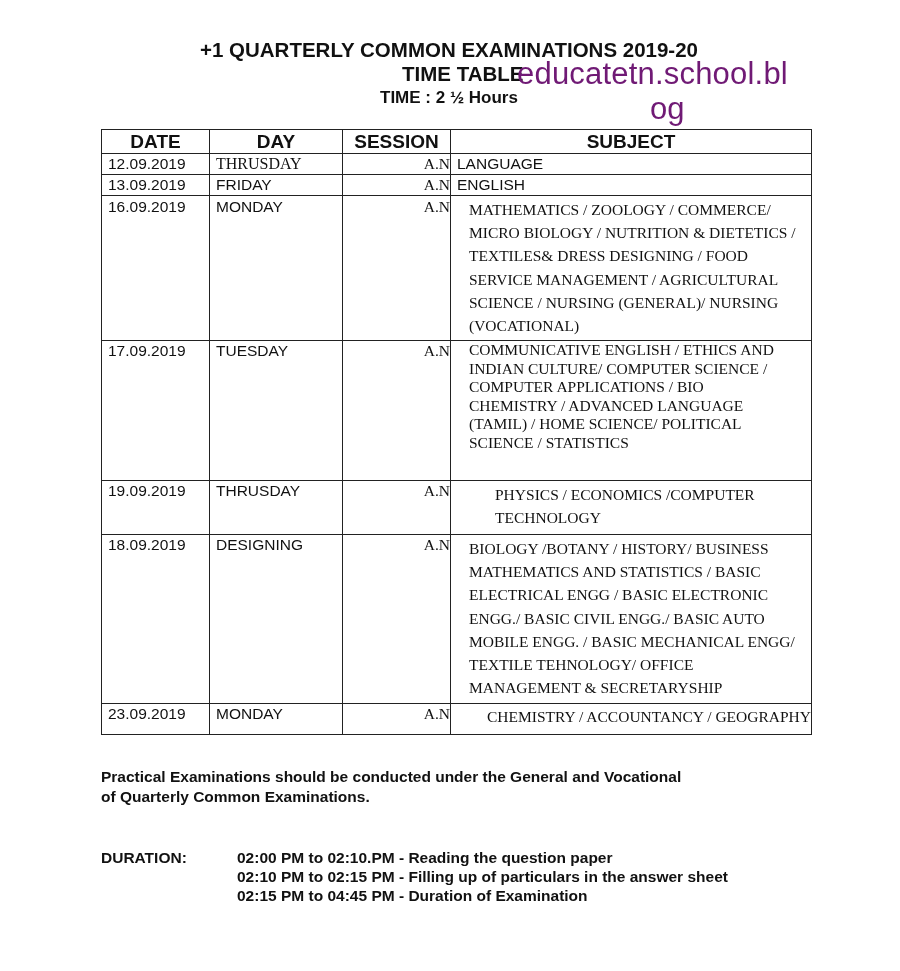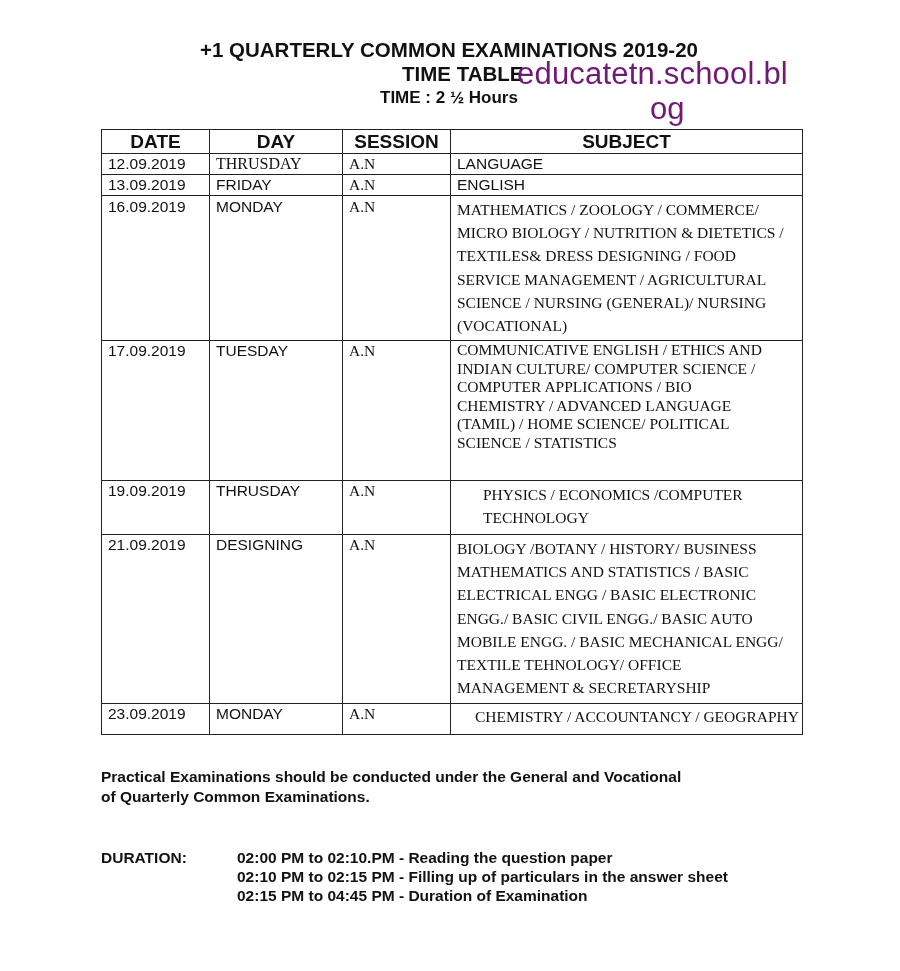--- a/index.html
+++ b/index.html
@@ -21,7 +21,7 @@
   .c-subj { width: 352px; }
   td.date, td.dayS { font-family: "Liberation Sans", sans-serif; font-size: 15.5px; }
   td.dayT { font-family: "Liberation Serif", serif; font-size: 16px; }
-  td.sess { font-family: "Liberation Serif", serif; font-size: 15.5px; text-align: left; padding-left: 0; }
+  td.sess { font-family: "Liberation Serif", serif; font-size: 15.5px; text-align: right; padding-left: 0; }
   td.subjS { font-family: "Liberation Sans", sans-serif; font-size: 15.5px; }
   td.subjT { font-family: "Liberation Serif", serif; font-size: 15.5px; }
   .r1 td, .r2 td { height: 20px; line-height: 20px; }

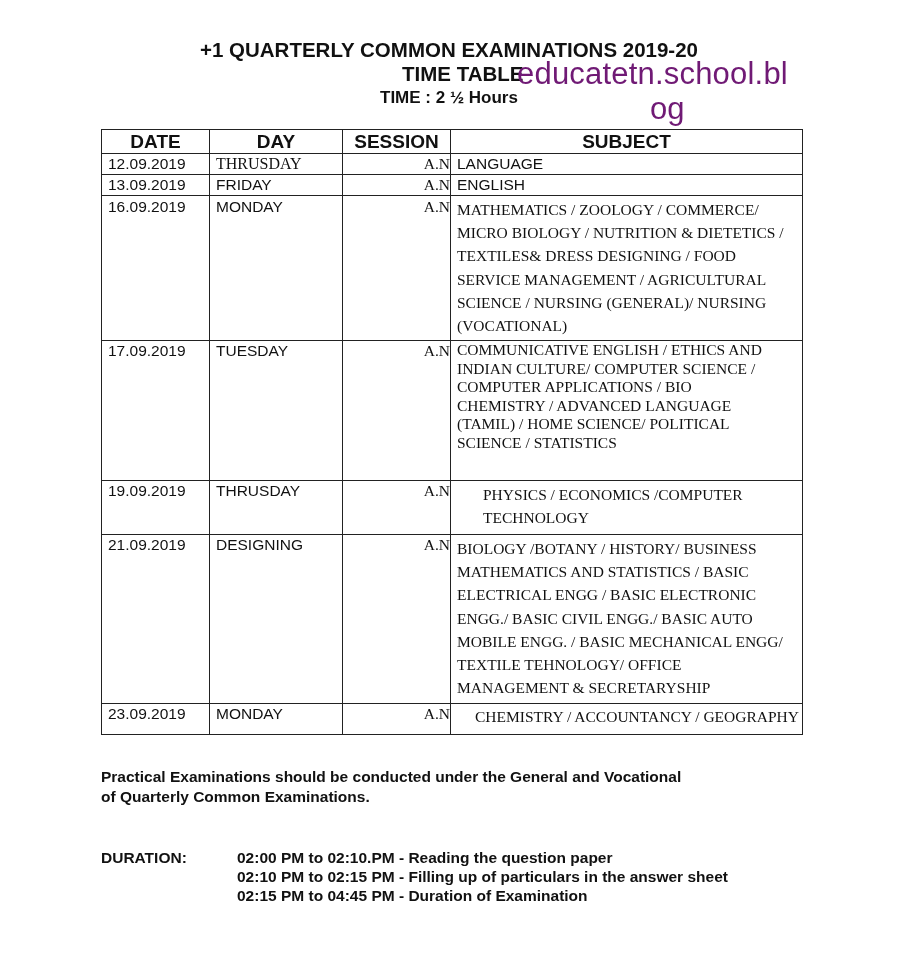--- a/index.html
+++ b/index.html
@@ -35,7 +35,7 @@
   .r6 td.subjT { line-height: 23.2px; padding-top: 2px; }
   .r7 td { height: 27px; line-height: 20px; }
   .r7 td.subjT { padding-top: 3px; padding-left: 24px; }
-  .sub-line { display: block; white-space: nowrap; }
+  .sub-line { display: block; white-space: nowrap; margin-left: 12px; }
 
   .note { position: absolute; left: 101px; top: 767px; font-family: "Liberation Sans", sans-serif; font-weight: bold; font-size: 15.5px; line-height: 20px; width: 700px; }
   .note span { display: block; white-space: nowrap; }

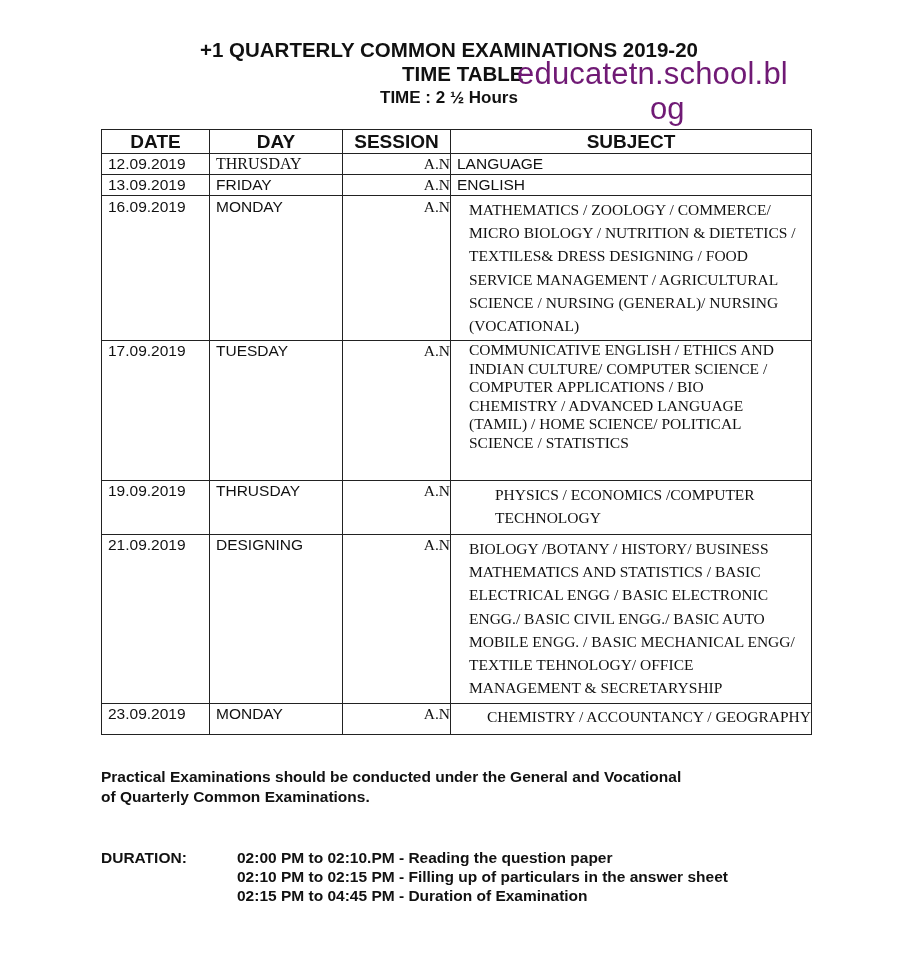--- a/index.html
+++ b/index.html
@@ -118,7 +118,7 @@
       </td>
     </tr>
     <tr class="r6">
-      <td class="date">21.09.2019</td>
+      <td class="date">18.09.2019</td>
       <td class="dayS">DESIGNING</td>
       <td class="sess">A.N</td>
       <td class="subjT">

